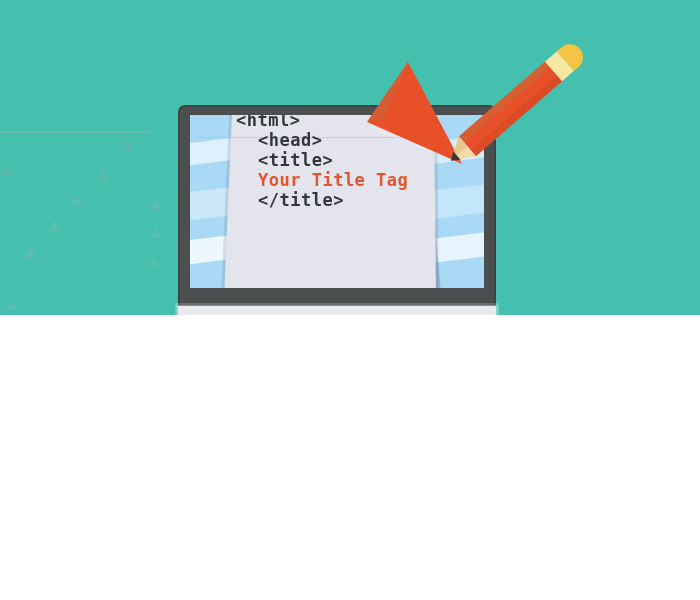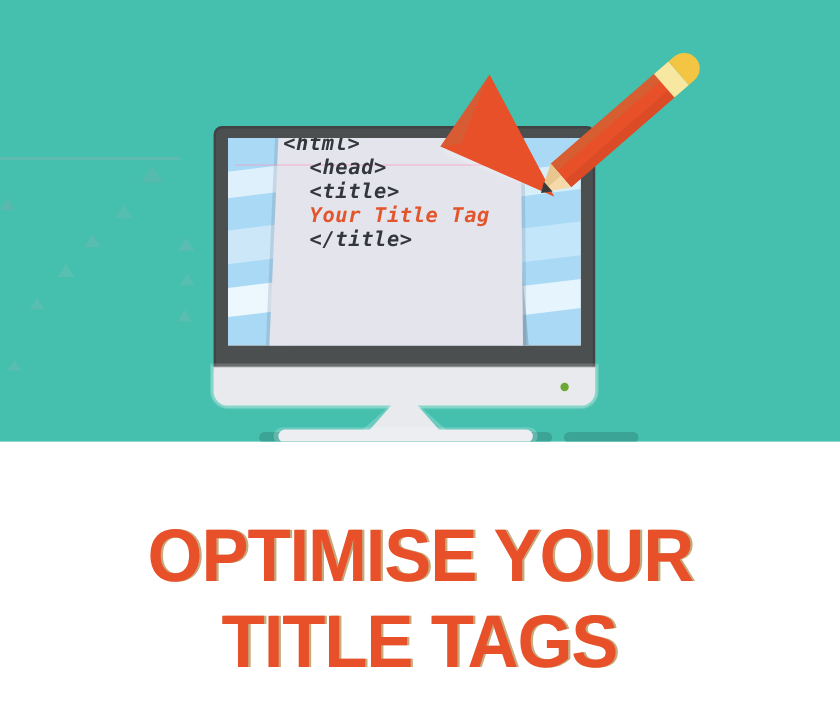--- a/index.html
+++ b/index.html
@@ -11,7 +11,7 @@
   #poster{position:relative;width:700px;height:600px;overflow:hidden;background:#ffffff;}
 
   
-  .hero{position:absolute;left:0;top:0;width:700px;height:368px;background:#45bfae;overflow:hidden;font-style:italic;}
+  .hero{position:absolute;left:0;top:0;width:700px;height:315px;background:#45bfae;overflow:hidden;}
 
   
   .speck{position:absolute;opacity:.22;}

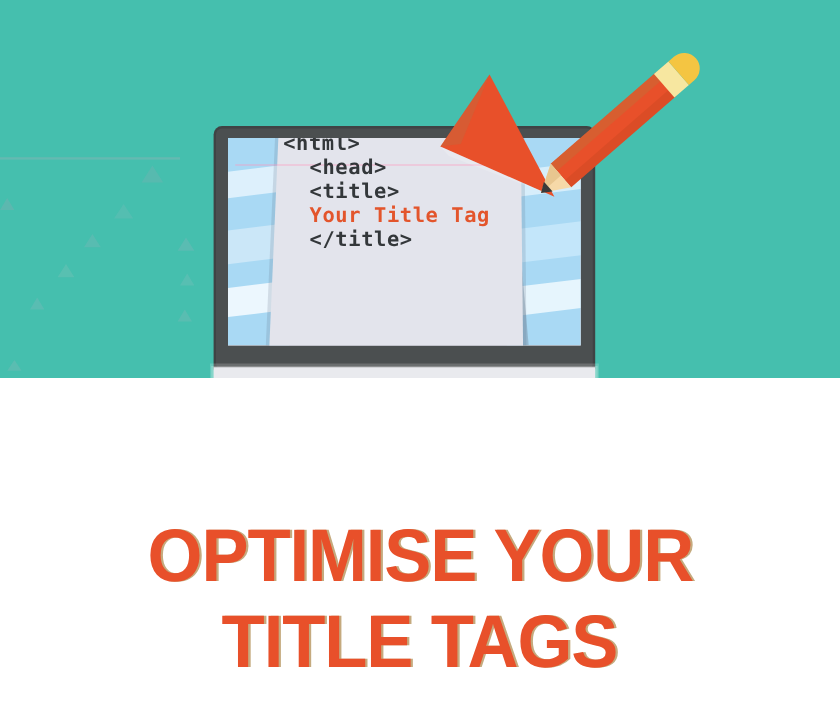--- a/index.html
+++ b/index.html
@@ -188,10 +188,6 @@
 
   </div>
 
-  <div class="caption">
-    <div class="headline">OPTIMISE YOUR</div>
-    <div class="headline">TITLE TAGS</div>
-  </div>
 
 </div>
 

